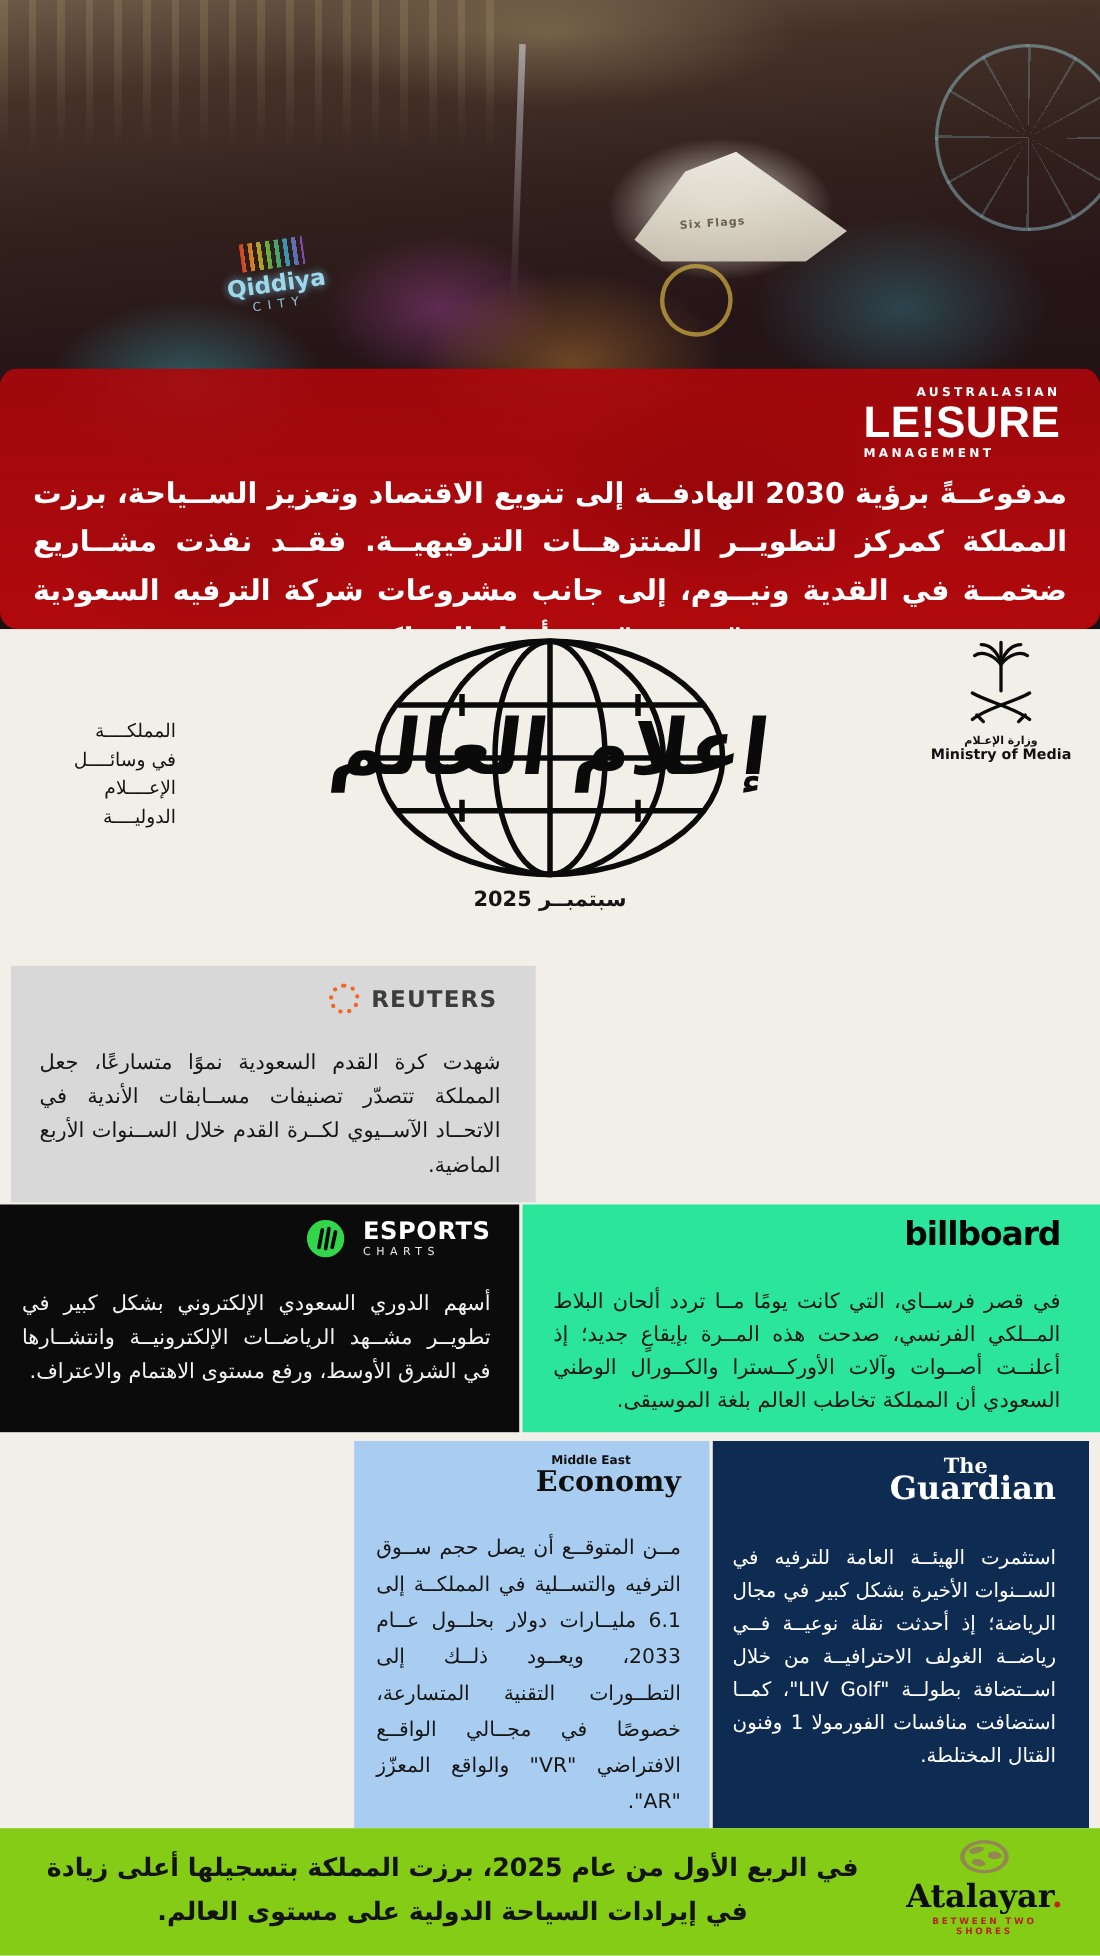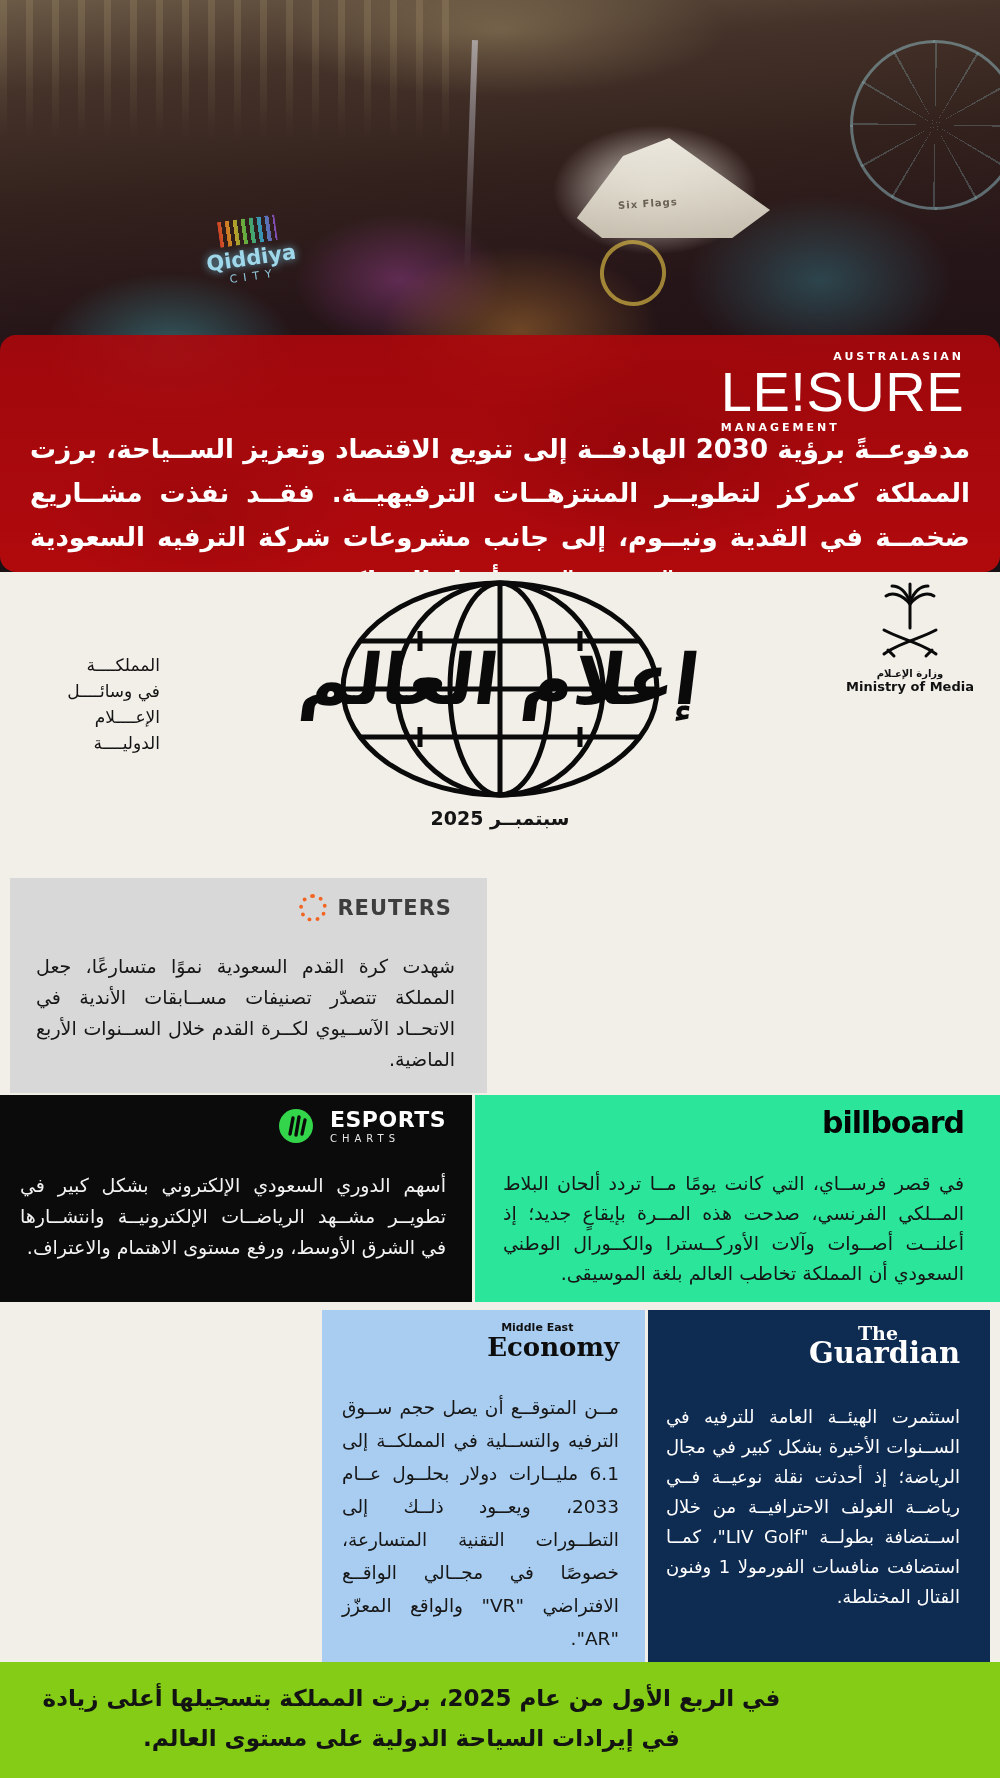--- a/index.html
+++ b/index.html
@@ -47,7 +47,7 @@
       linear-gradient(180deg, rgba(172,7,11,.90), rgba(183,10,13,.96)); border-radius: 16px;}
   .leisure{position:absolute;right:36px;top:16px;color:#fff;line-height:1;}
   .leisure .l-top{font-size:11px;letter-spacing:3px;text-align:right;font-weight:bold;}
-  .leisure .l-main{font-size:56px;font-weight:400;letter-spacing:0.5px;margin:2px 0;font-family:"Liberation Sans",sans-serif;}
+  .leisure .l-main{font-size:40px;font-weight:700;letter-spacing:0.5px;margin:2px 0;font-family:"Liberation Sans",sans-serif;}
   .leisure .l-bottom{font-size:11px;letter-spacing:3px;text-align:left;font-weight:bold;}
   .intro{position:absolute;left:30px;right:30px;top:92px;color:#fff;font-size:26px;font-weight:bold;
     line-height:44px;direction:rtl;text-align:justify;text-align-last:center;}

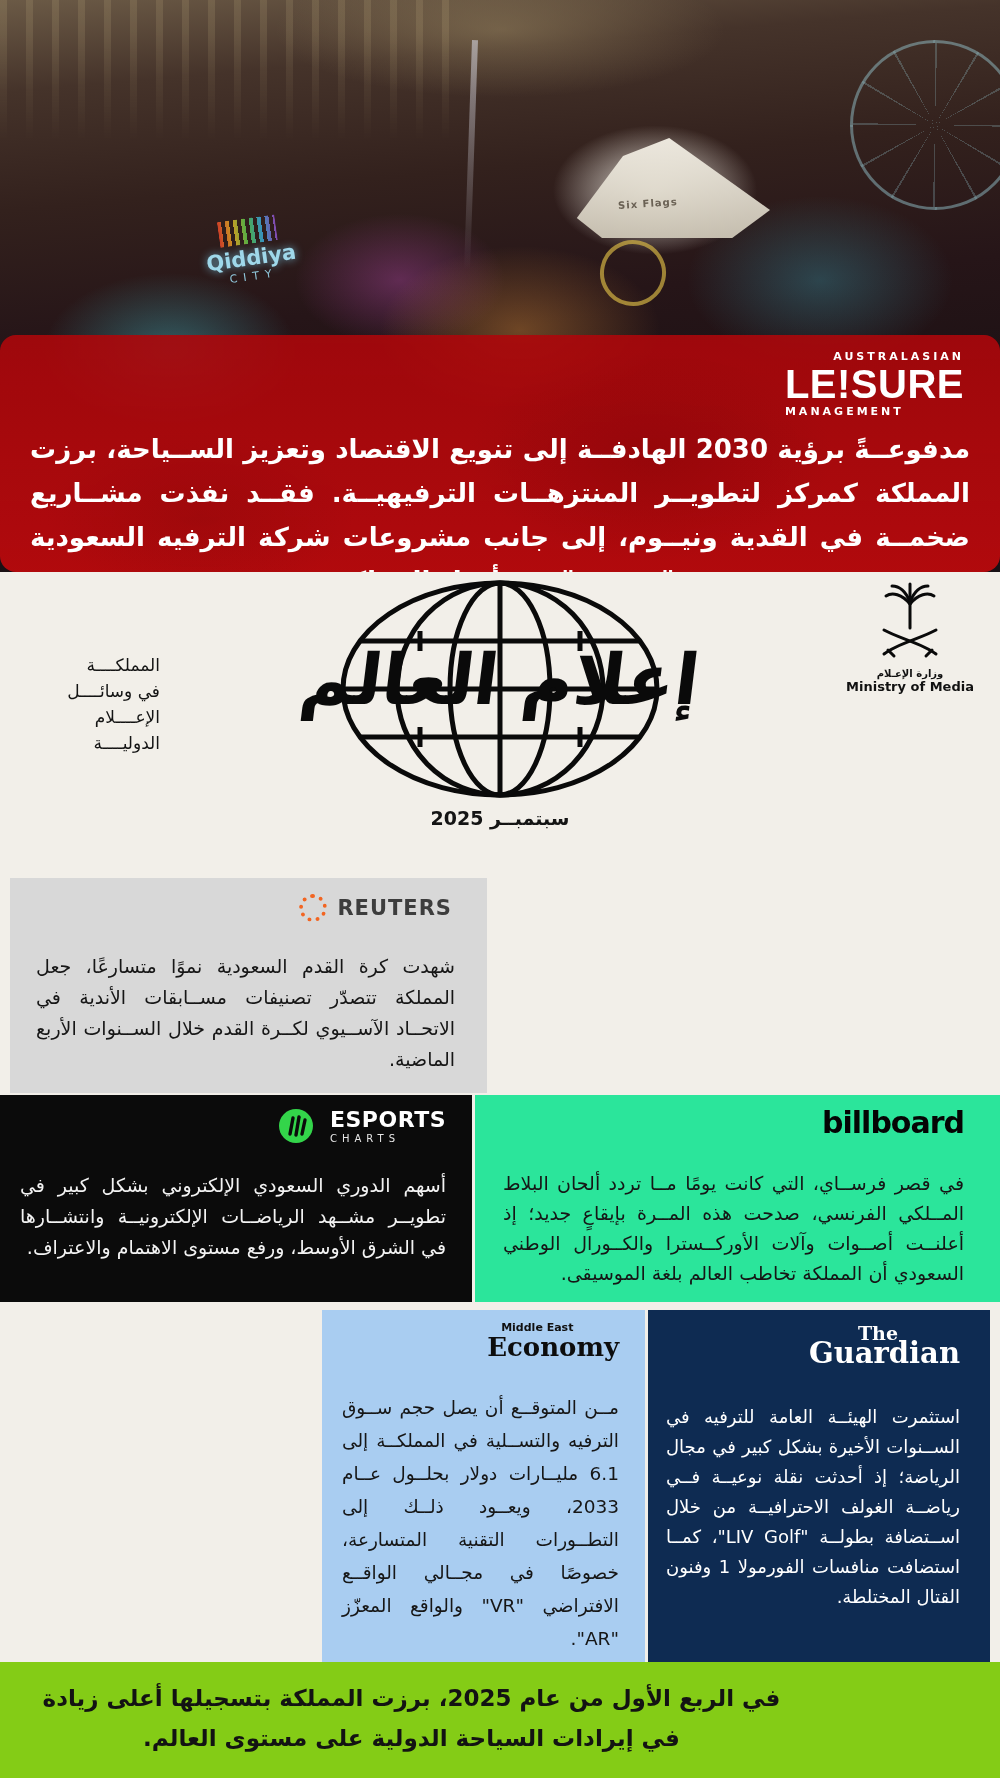--- a/index.html
+++ b/index.html
@@ -243,6 +243,18 @@
 
   <div class="footer">
     <div class="footer-text" dir="rtl">في الربع الأول من عام 2025، برزت المملكة بتسجيلها أعلى زيادة في إيرادات السياحة الدولية على مستوى العالم.</div>
+    <div class="atalayar">
+      <svg width="56" height="32" viewBox="0 0 56 32">
+        <g fill="#948753">
+          <path d="M28 1 C15 1 6 8 6 16 C6 24 15 31 28 31 C41 31 50 24 50 16 C50 8 41 1 28 1 Z M28 4 C38 4 46 9 46 16 C46 23 38 28 28 28 C18 28 10 23 10 16 C10 9 18 4 28 4 Z"></path>
+          <path d="M14 10 C18 7 24 6 28 8 C26 12 20 14 15 13 Z"></path>
+          <path d="M32 12 C38 10 43 12 44 16 C40 19 34 19 31 16 Z"></path>
+          <path d="M18 18 C23 17 28 19 29 23 C25 26 19 25 16 21 Z"></path>
+        </g>
+      </svg>
+      <div class="ata-name"><span>Atalayar</span><span class="ata-dot">.</span></div>
+      <div class="ata-sub">BETWEEN TWO SHORES</div>
+    </div>
   </div>
 
 </div>

